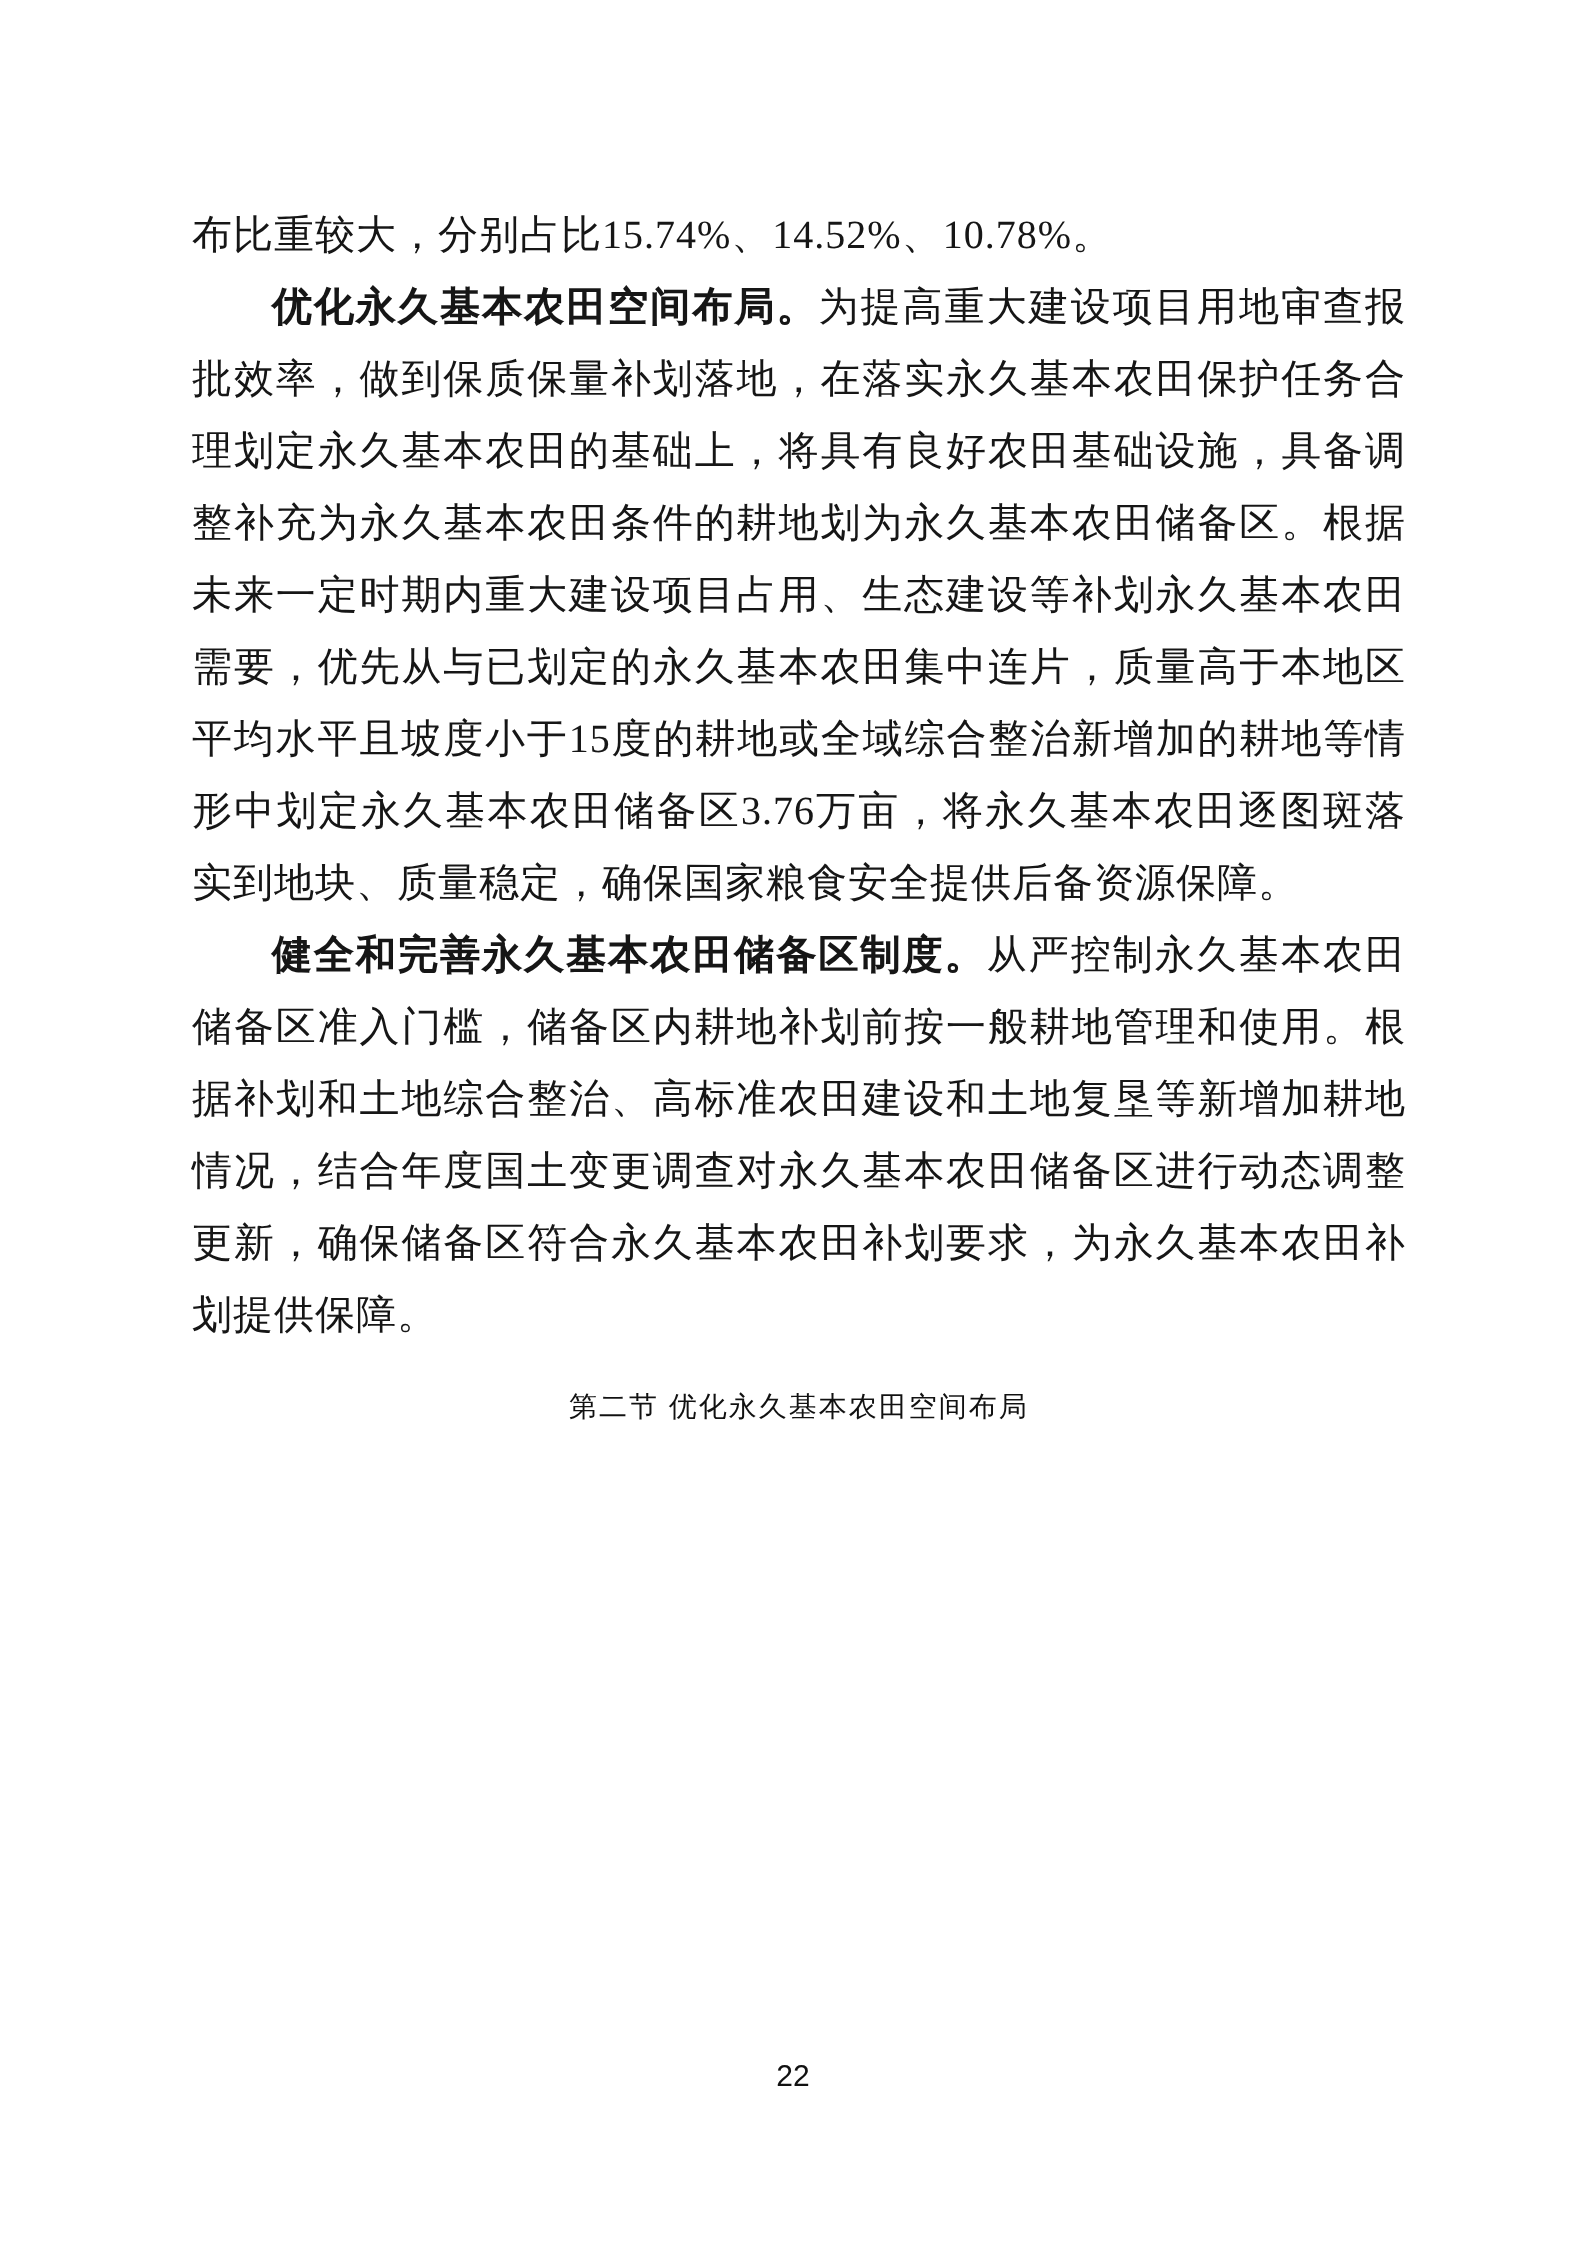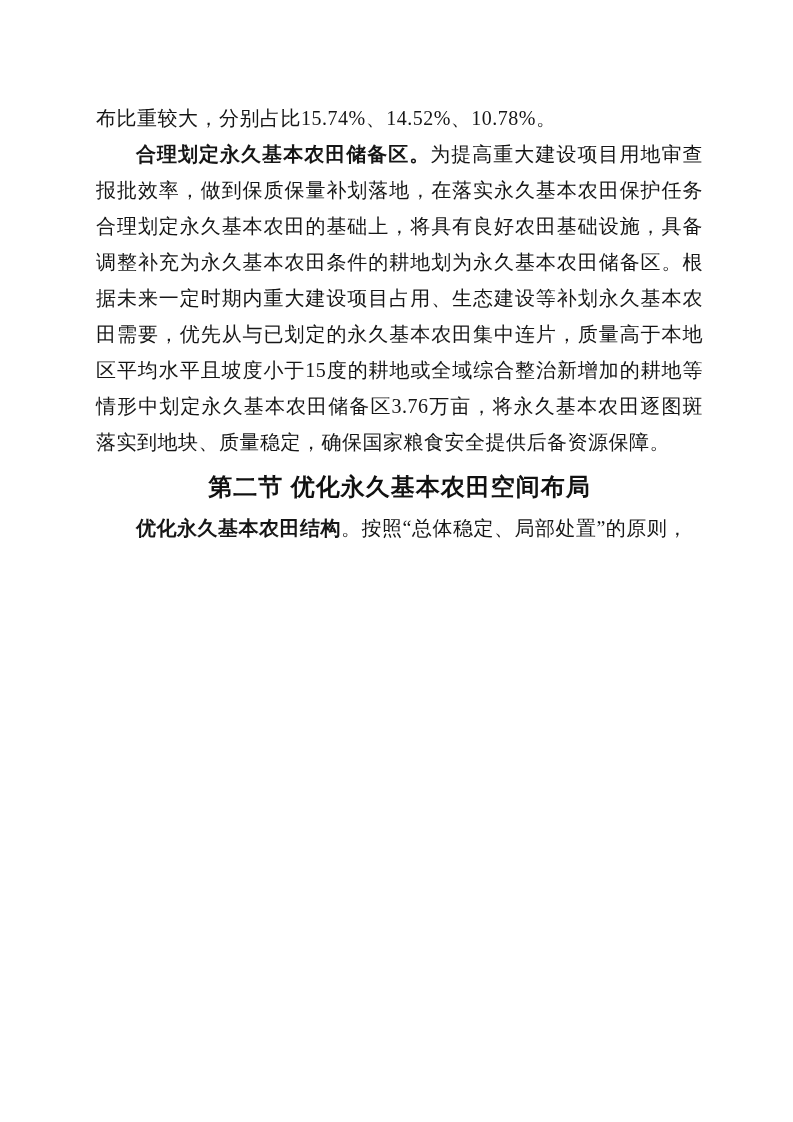--- a/index.html
+++ b/index.html
@@ -68,7 +68,7 @@
     <p class="para-continuation">布比重较大，分别占比15.74%、14.52%、10.78%。</p>
 
 
-    <p class="para"><span class="lead">合理划定永久基本农田储备区。</span><span>为提高重大建设项目用地审查报批效率，做到保质保量补划落地，在落实永久基本农田保护任务合理划定永久基本农田的基础上，将具有良好农田基础设施，具备调整补充为永久基本农田条件的耕地划为永久基本农田储备区。根据未来一定时期内重大建设项目占用、生态建设等补划永久基本农田需要，优先从与已划定的永久基本农田集中连片，质量高于本地区平均水平且坡度小于15度的耕地或全域综合整治新增加的耕地等情形中划定永久基本农田储备区3.76万亩，将永久基本农田逐图斑落实到地块、质量稳定，确保国家粮食安全提供后备资源保障。</span></p>
+    <p class="para"><span class="lead">优化永久基本农田空间布局。</span><span>为提高重大建设项目用地审查报批效率，做到保质保量补划落地，在落实永久基本农田保护任务合理划定永久基本农田的基础上，将具有良好农田基础设施，具备调整补充为永久基本农田条件的耕地划为永久基本农田储备区。根据未来一定时期内重大建设项目占用、生态建设等补划永久基本农田需要，优先从与已划定的永久基本农田集中连片，质量高于本地区平均水平且坡度小于15度的耕地或全域综合整治新增加的耕地等情形中划定永久基本农田储备区3.76万亩，将永久基本农田逐图斑落实到地块、质量稳定，确保国家粮食安全提供后备资源保障。</span></p>
 
 
     <h2 class="section-heading">第二节 优化永久基本农田空间布局</h2>

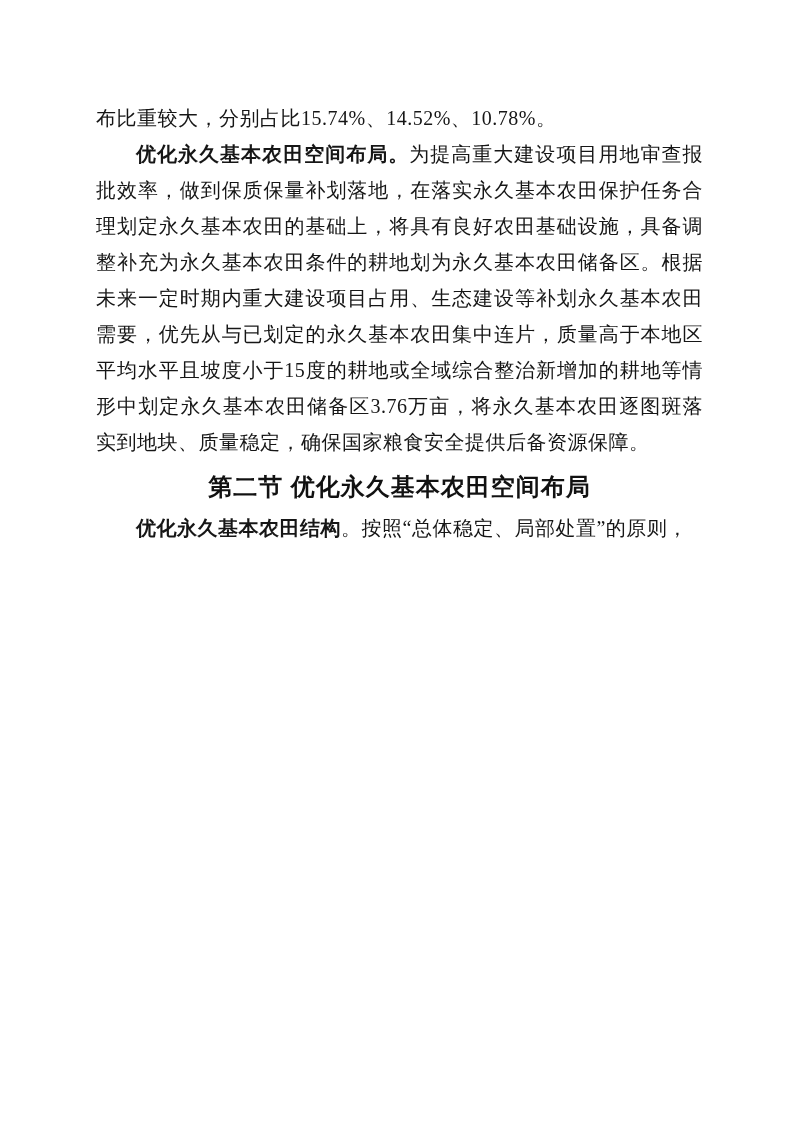--- a/index.html
+++ b/index.html
@@ -70,6 +70,7 @@
 
     <p class="para"><span class="lead">优化永久基本农田空间布局。</span><span>为提高重大建设项目用地审查报批效率，做到保质保量补划落地，在落实永久基本农田保护任务合理划定永久基本农田的基础上，将具有良好农田基础设施，具备调整补充为永久基本农田条件的耕地划为永久基本农田储备区。根据未来一定时期内重大建设项目占用、生态建设等补划永久基本农田需要，优先从与已划定的永久基本农田集中连片，质量高于本地区平均水平且坡度小于15度的耕地或全域综合整治新增加的耕地等情形中划定永久基本农田储备区3.76万亩，将永久基本农田逐图斑落实到地块、质量稳定，确保国家粮食安全提供后备资源保障。</span></p>
 
+    <p class="para"><span class="lead">健全和完善永久基本农田储备区制度。</span><span>从严控制永久基本农田储备区准入门槛，储备区内耕地补划前按一般耕地管理和使用。根据补划和土地综合整治、高标准农田建设和土地复垦等新增加耕地情况，结合年度国土变更调查对永久基本农田储备区进行动态调整更新，确保储备区符合永久基本农田补划要求，为永久基本农田补划提供保障。</span></p>
 
     <h2 class="section-heading">第二节 优化永久基本农田空间布局</h2>
 

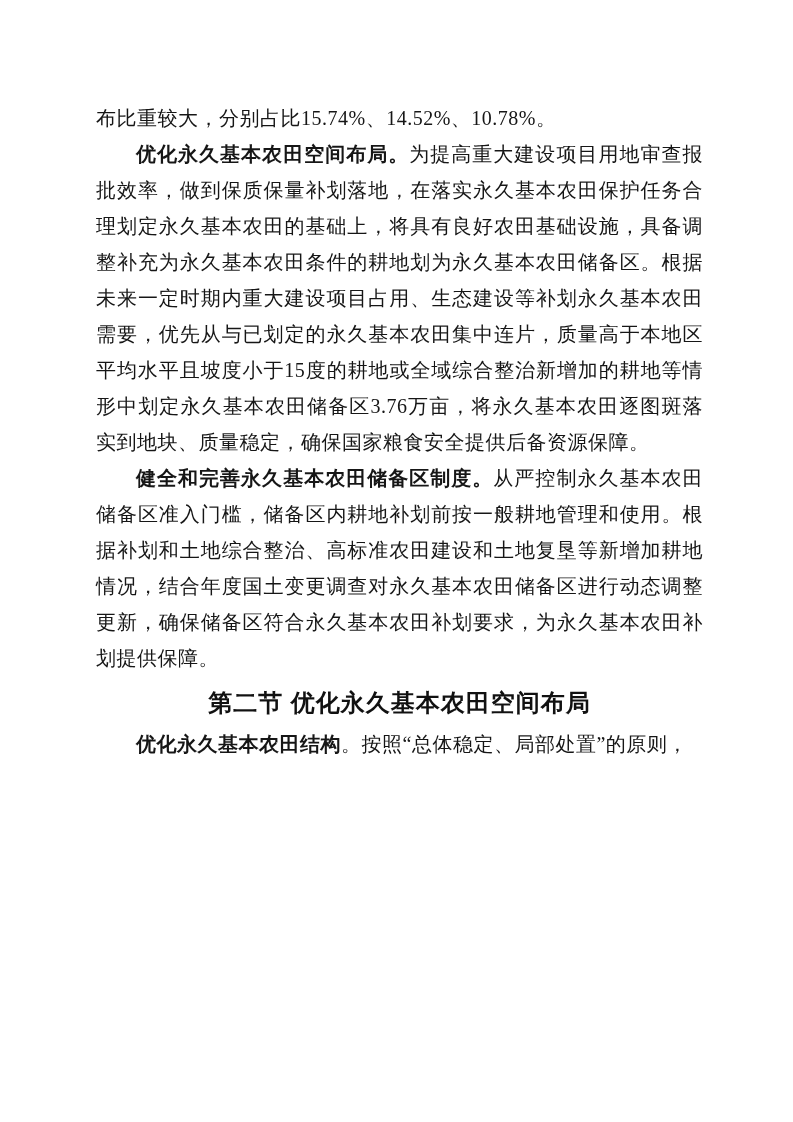--- a/index.html
+++ b/index.html
@@ -38,8 +38,8 @@
     font-weight: bold;
   }
   .section-heading {
-    font-size: 24px;
-    font-weight: bold;
+    font-size: 14px;
+    font-weight: normal;
     text-align: center;
     text-indent: 0;
     margin: 8px 0 4px 0;

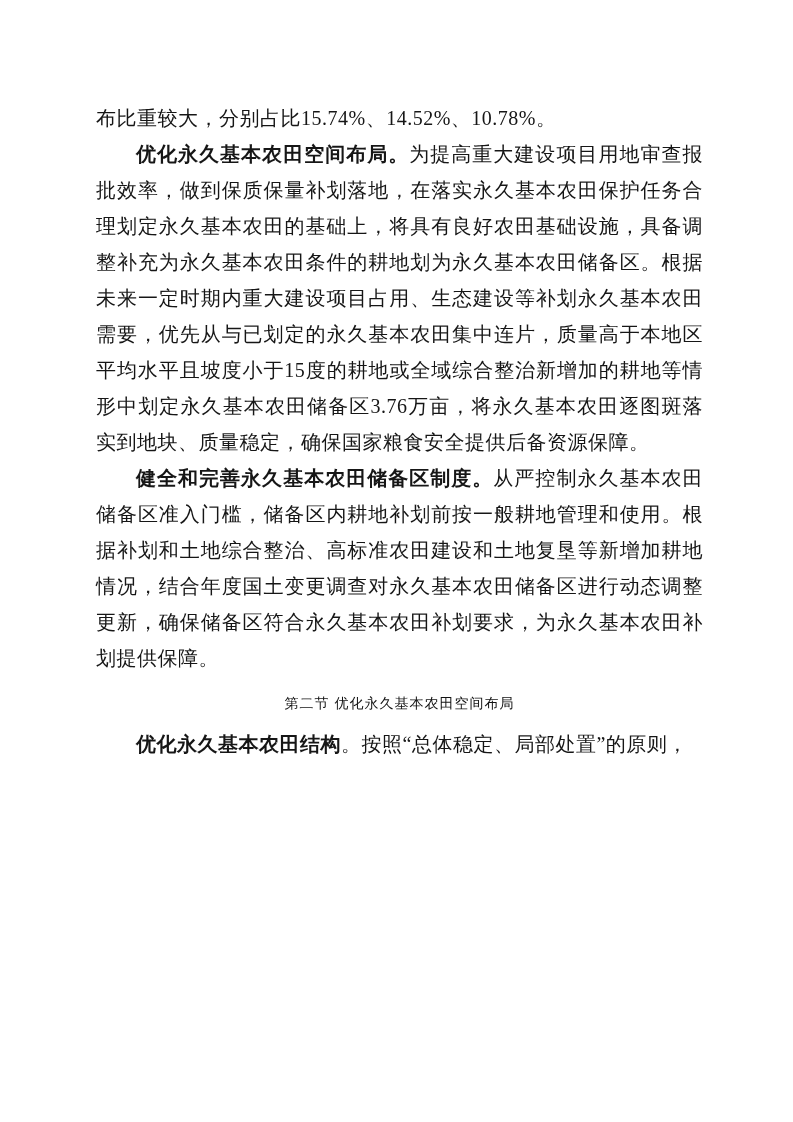--- a/index.html
+++ b/index.html
@@ -74,7 +74,6 @@
 
     <h2 class="section-heading">第二节 优化永久基本农田空间布局</h2>
 
-    <p class="para"><span class="lead">优化永久基本农田结构</span><span>。按照“总体稳定、局部处置”的原则，</span></p>
 
   </div>
 

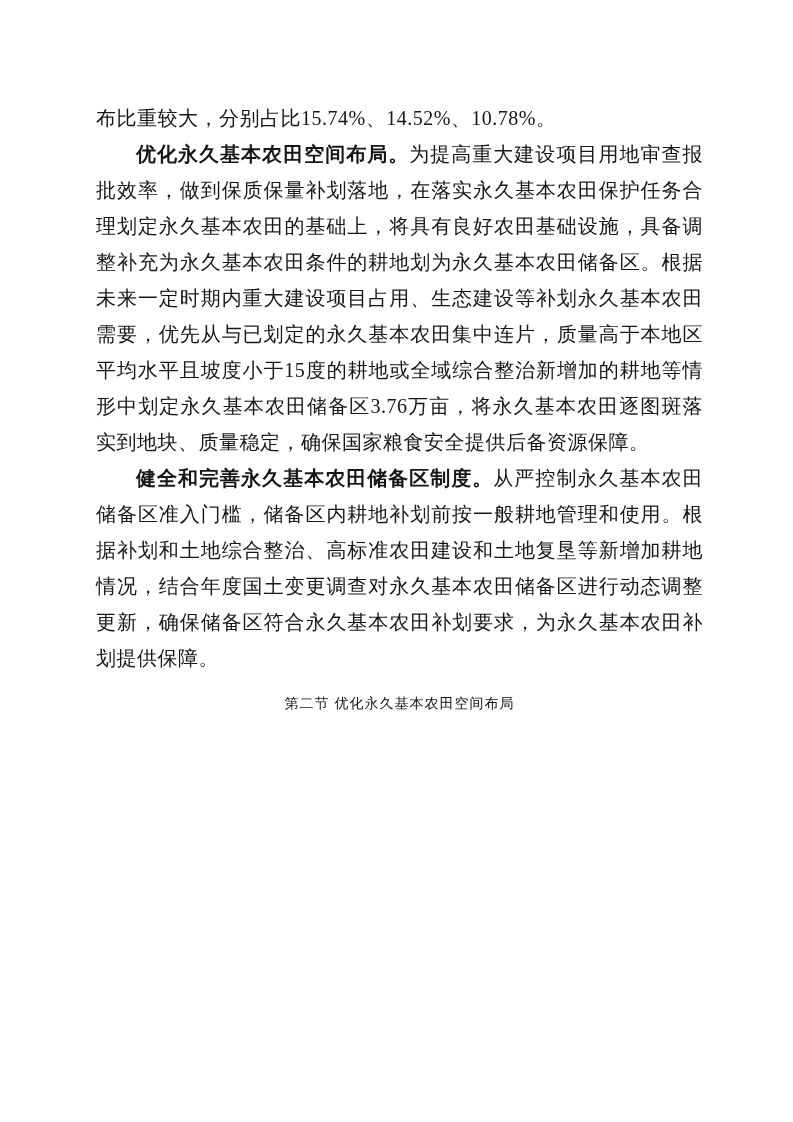--- a/index.html
+++ b/index.html
@@ -77,6 +77,7 @@
 
   </div>
 
+  <div class="page-number">22</div>
 </div>
 
 </body></html>

